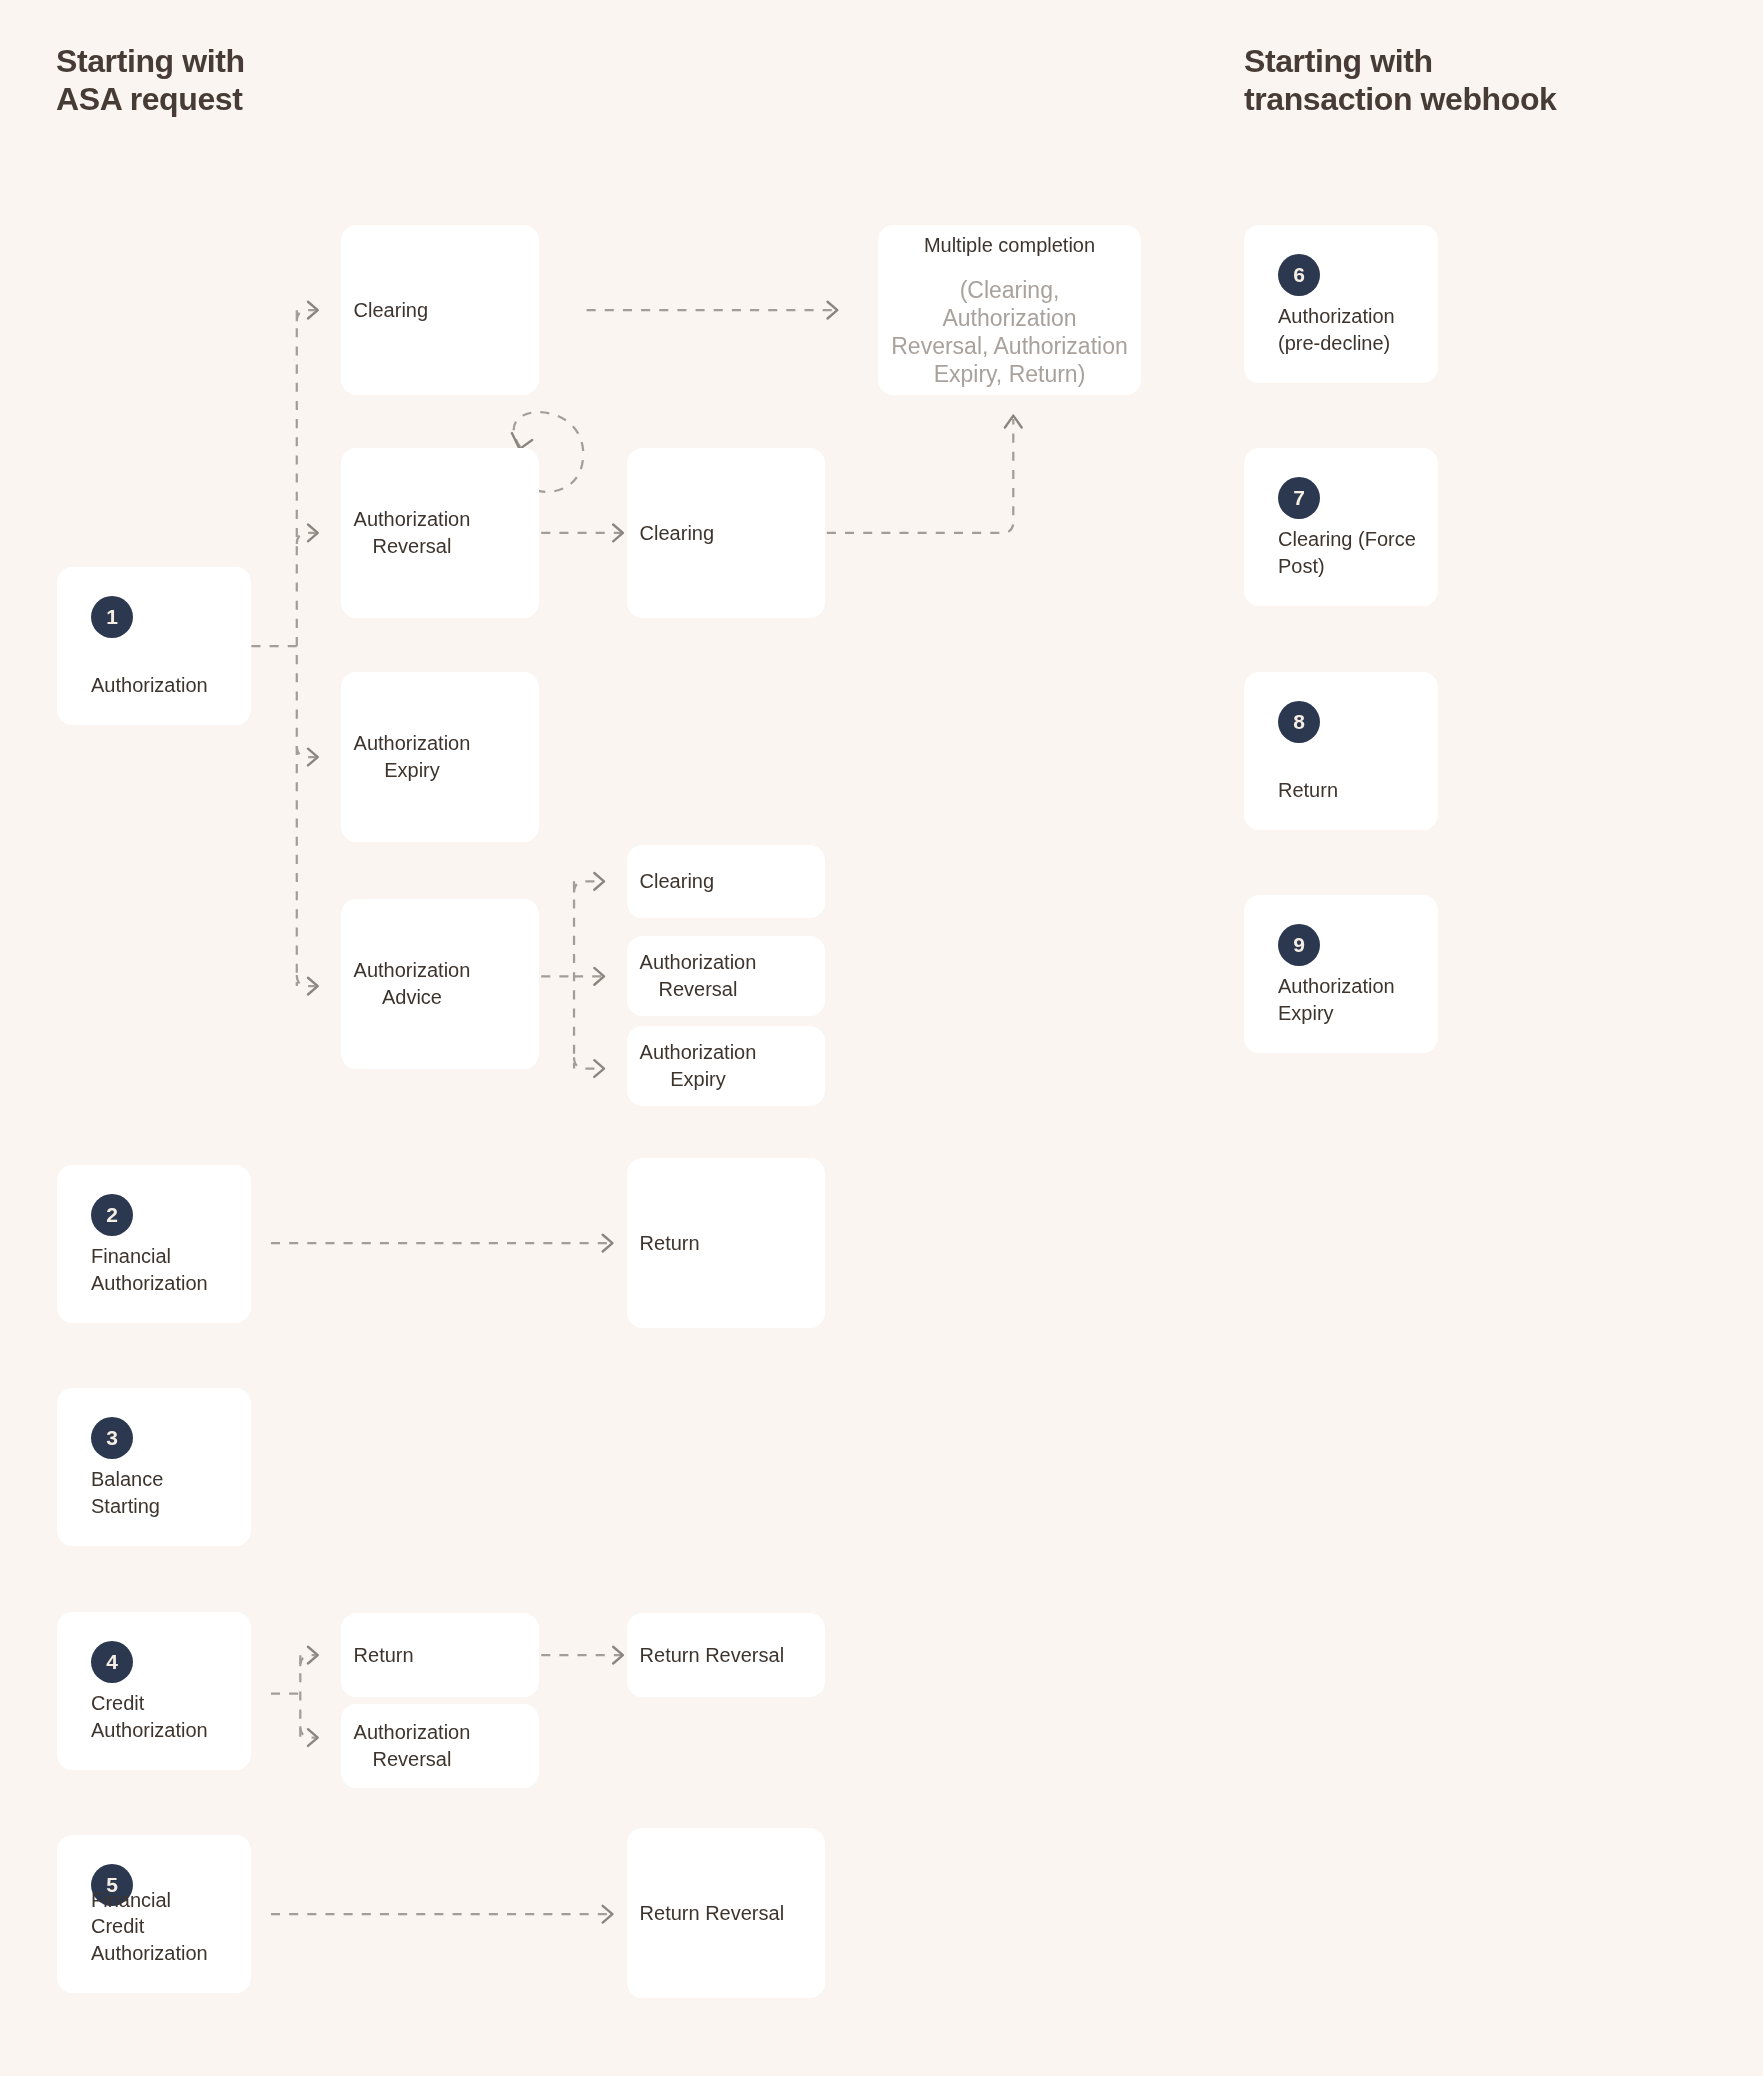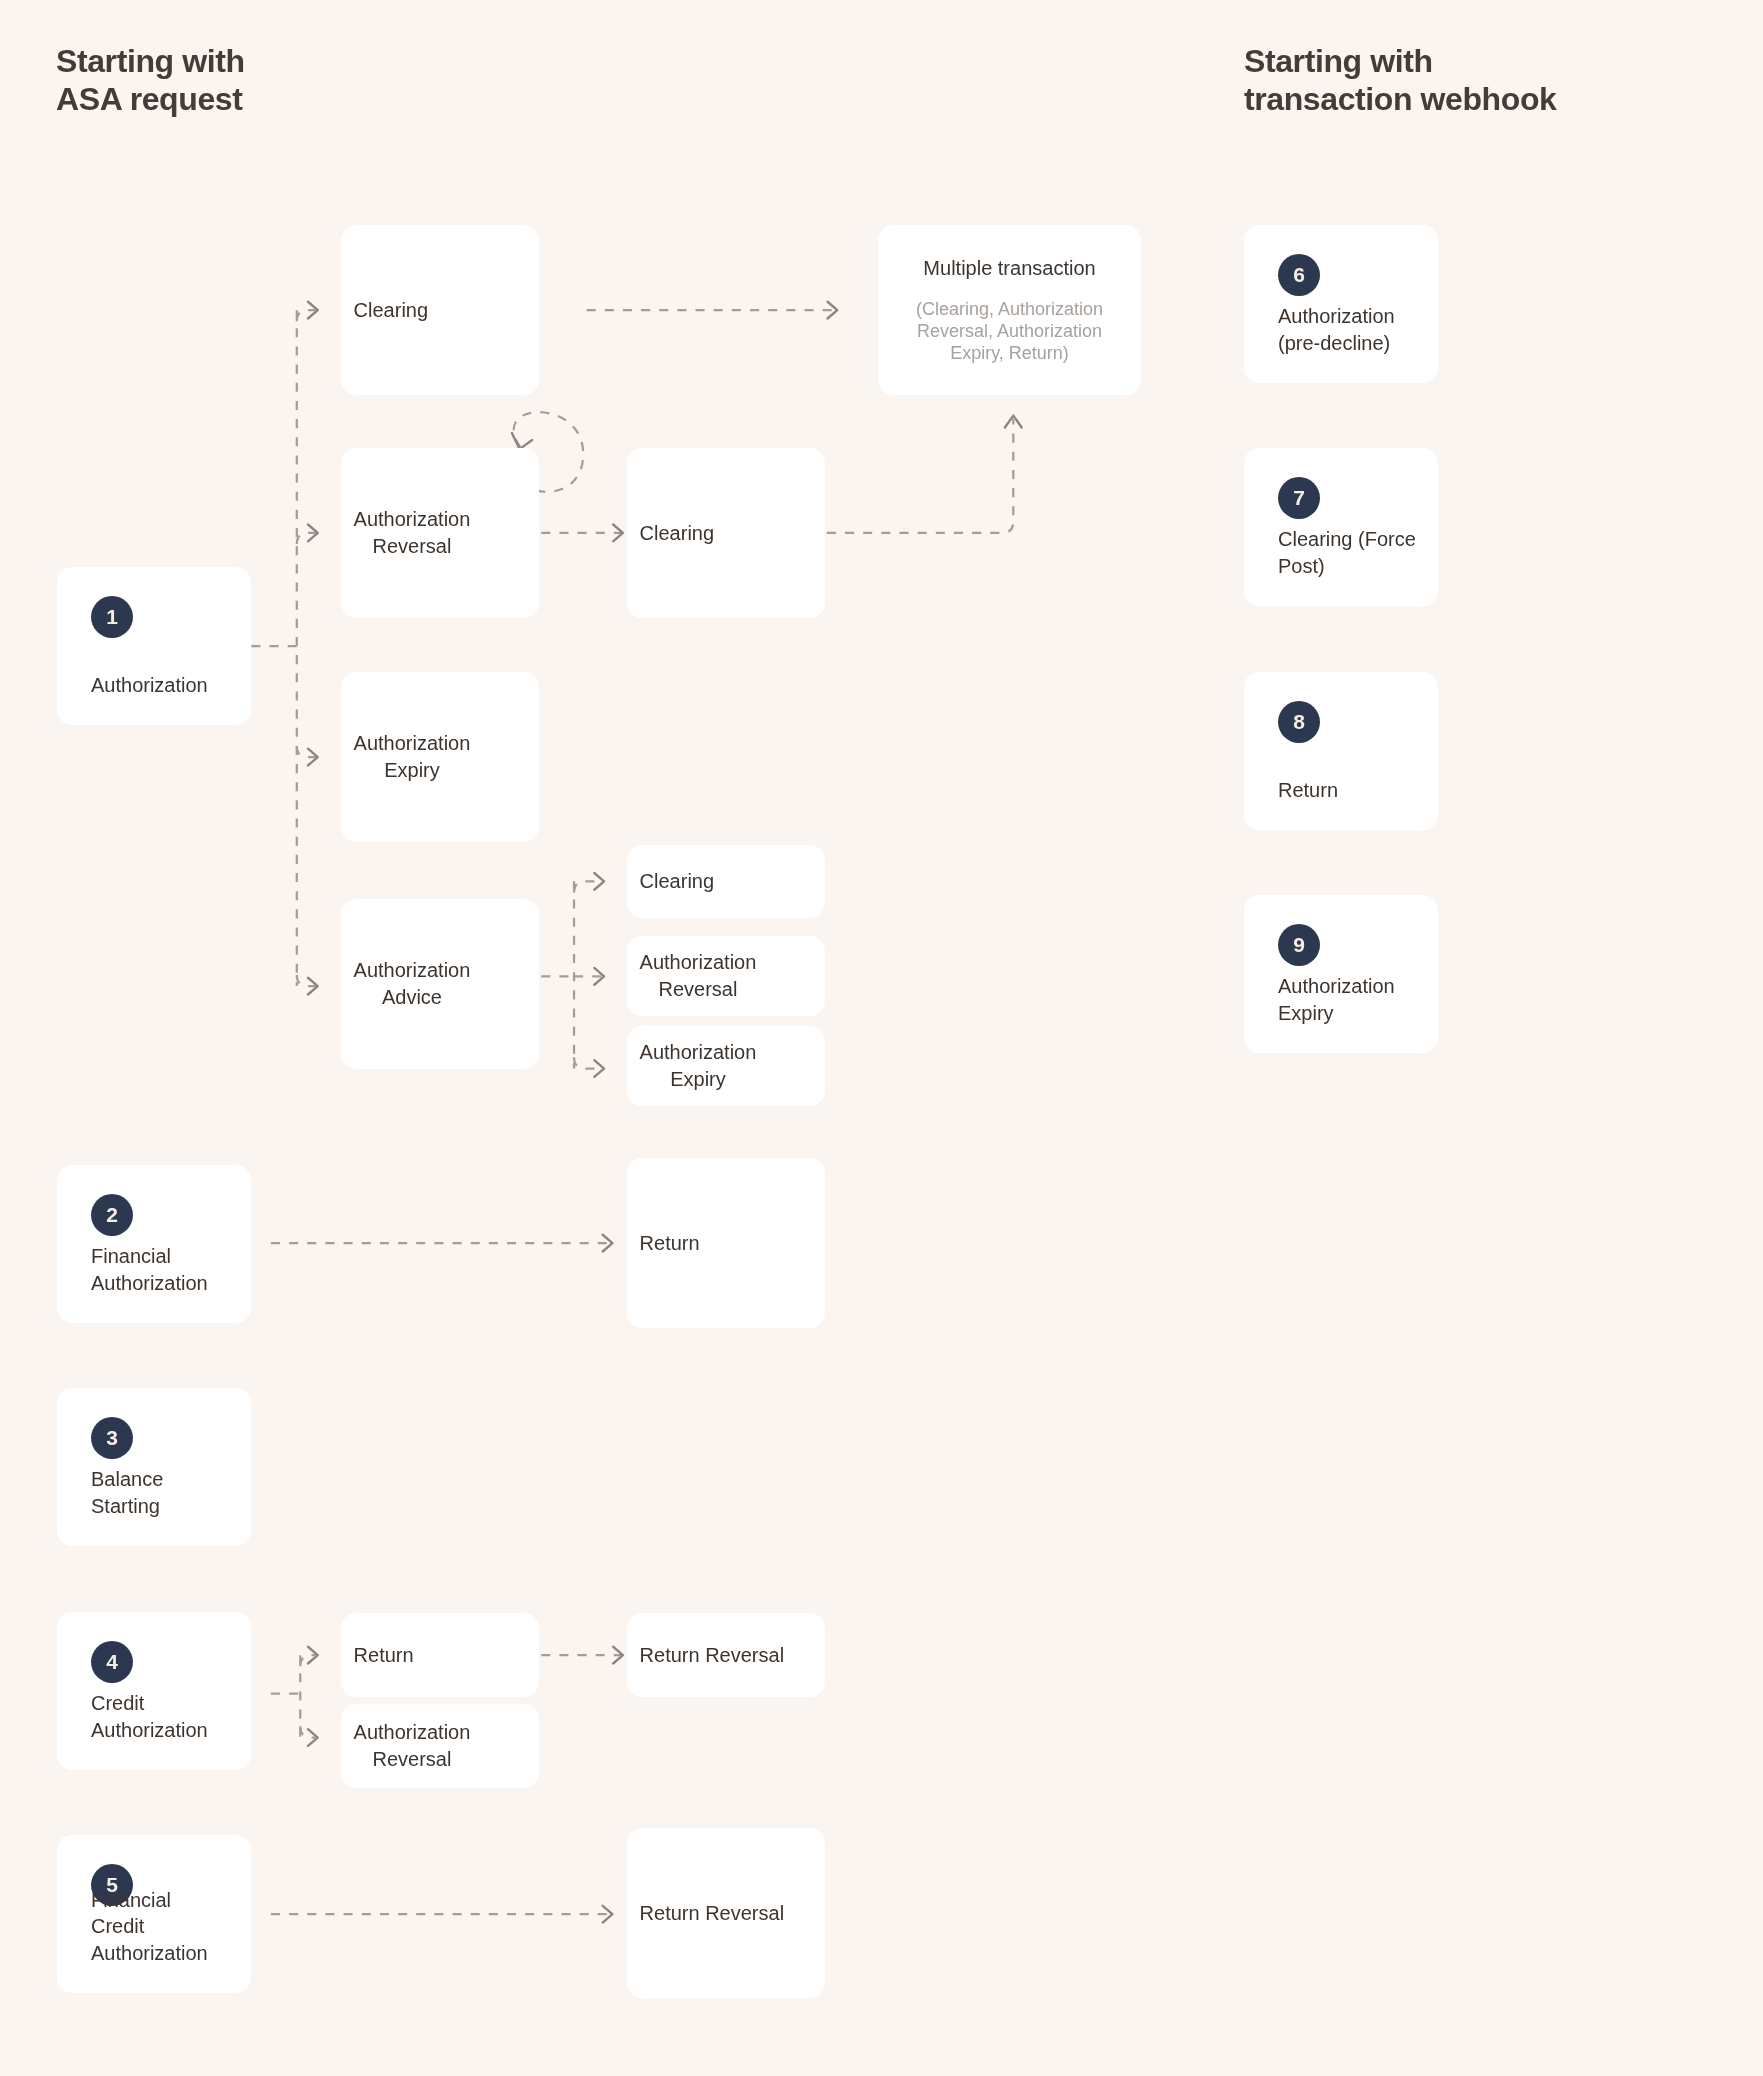--- a/index.html
+++ b/index.html
@@ -238,7 +238,7 @@
   </div>
 
   <div class="card plain multi" style="left:878px;top:225px;width:263px;height:170px;">
-    <div class="cap">Multiple transaction</div>
+    <div class="cap">Multiple completion</div>
     <div class="cap sub">(Clearing, Authorization
 Reversal, Authorization
 Expiry, Return)</div>

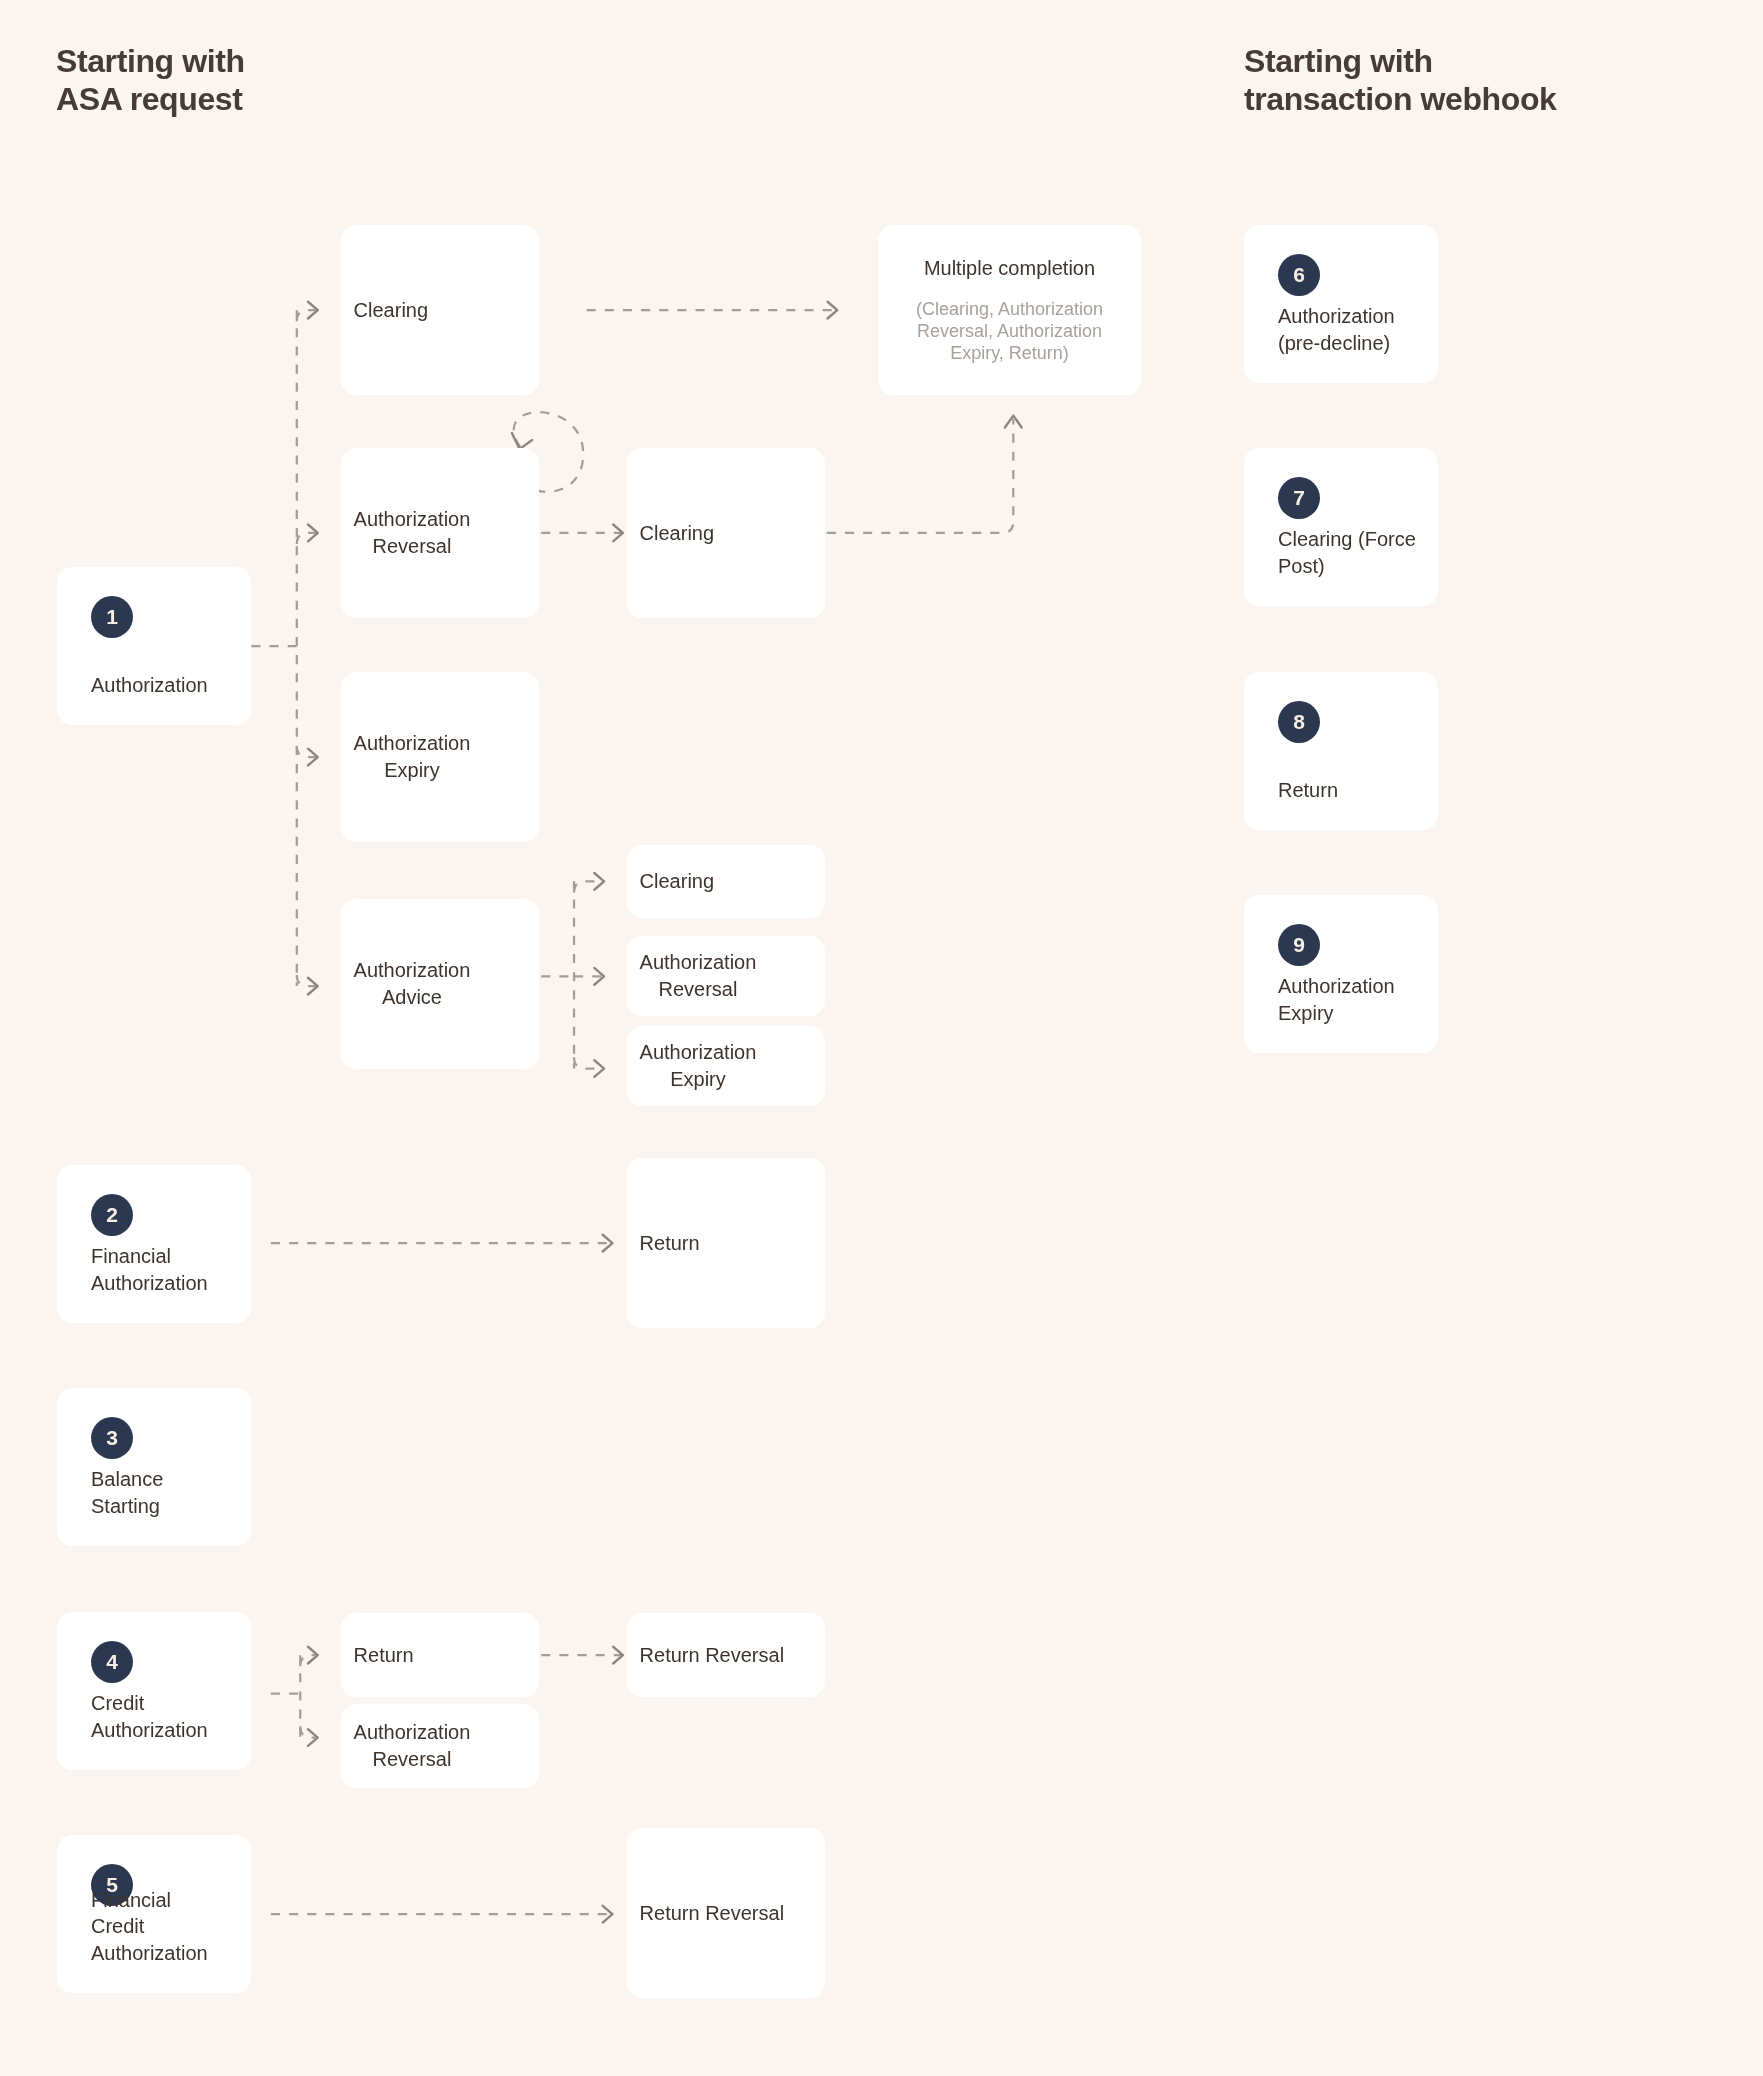--- a/index.html
+++ b/index.html
@@ -73,7 +73,7 @@
     justify-content:center;
   }
   .card .cap.sub{
-    font-size:18px;
+    font-size:23px;
     line-height:1.22;
     color:#A9A19C;
     margin-top:17px;

